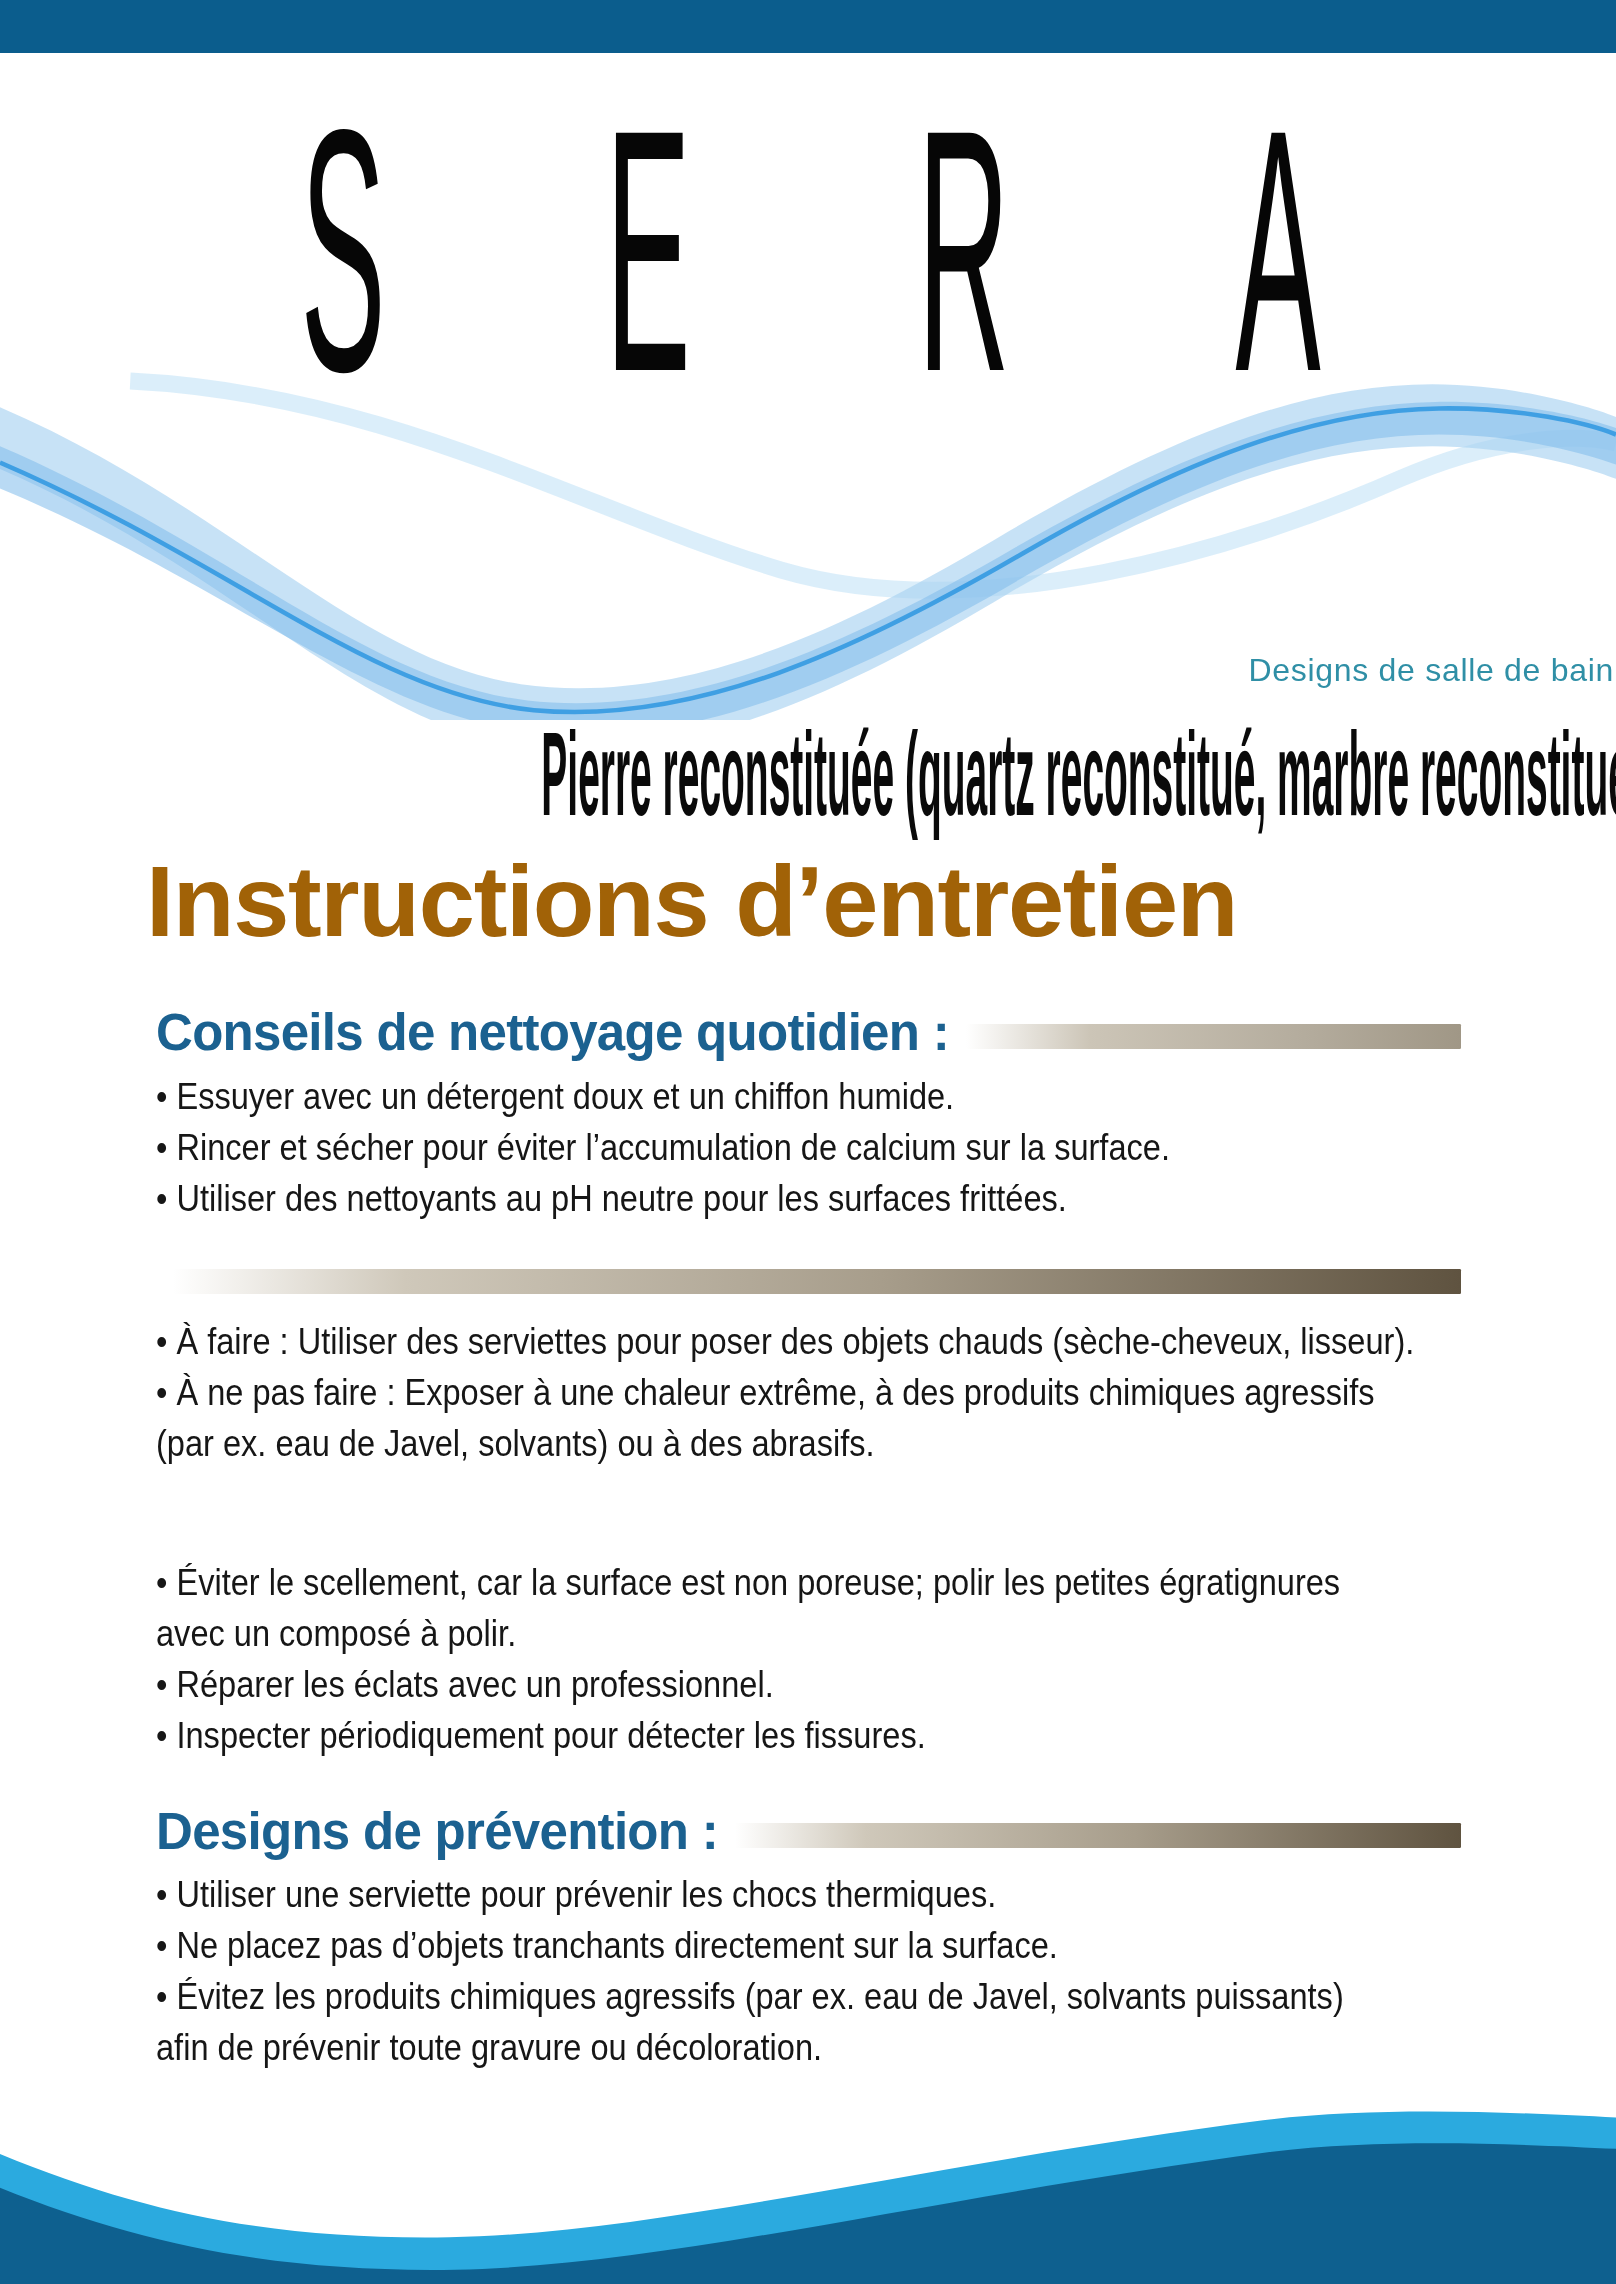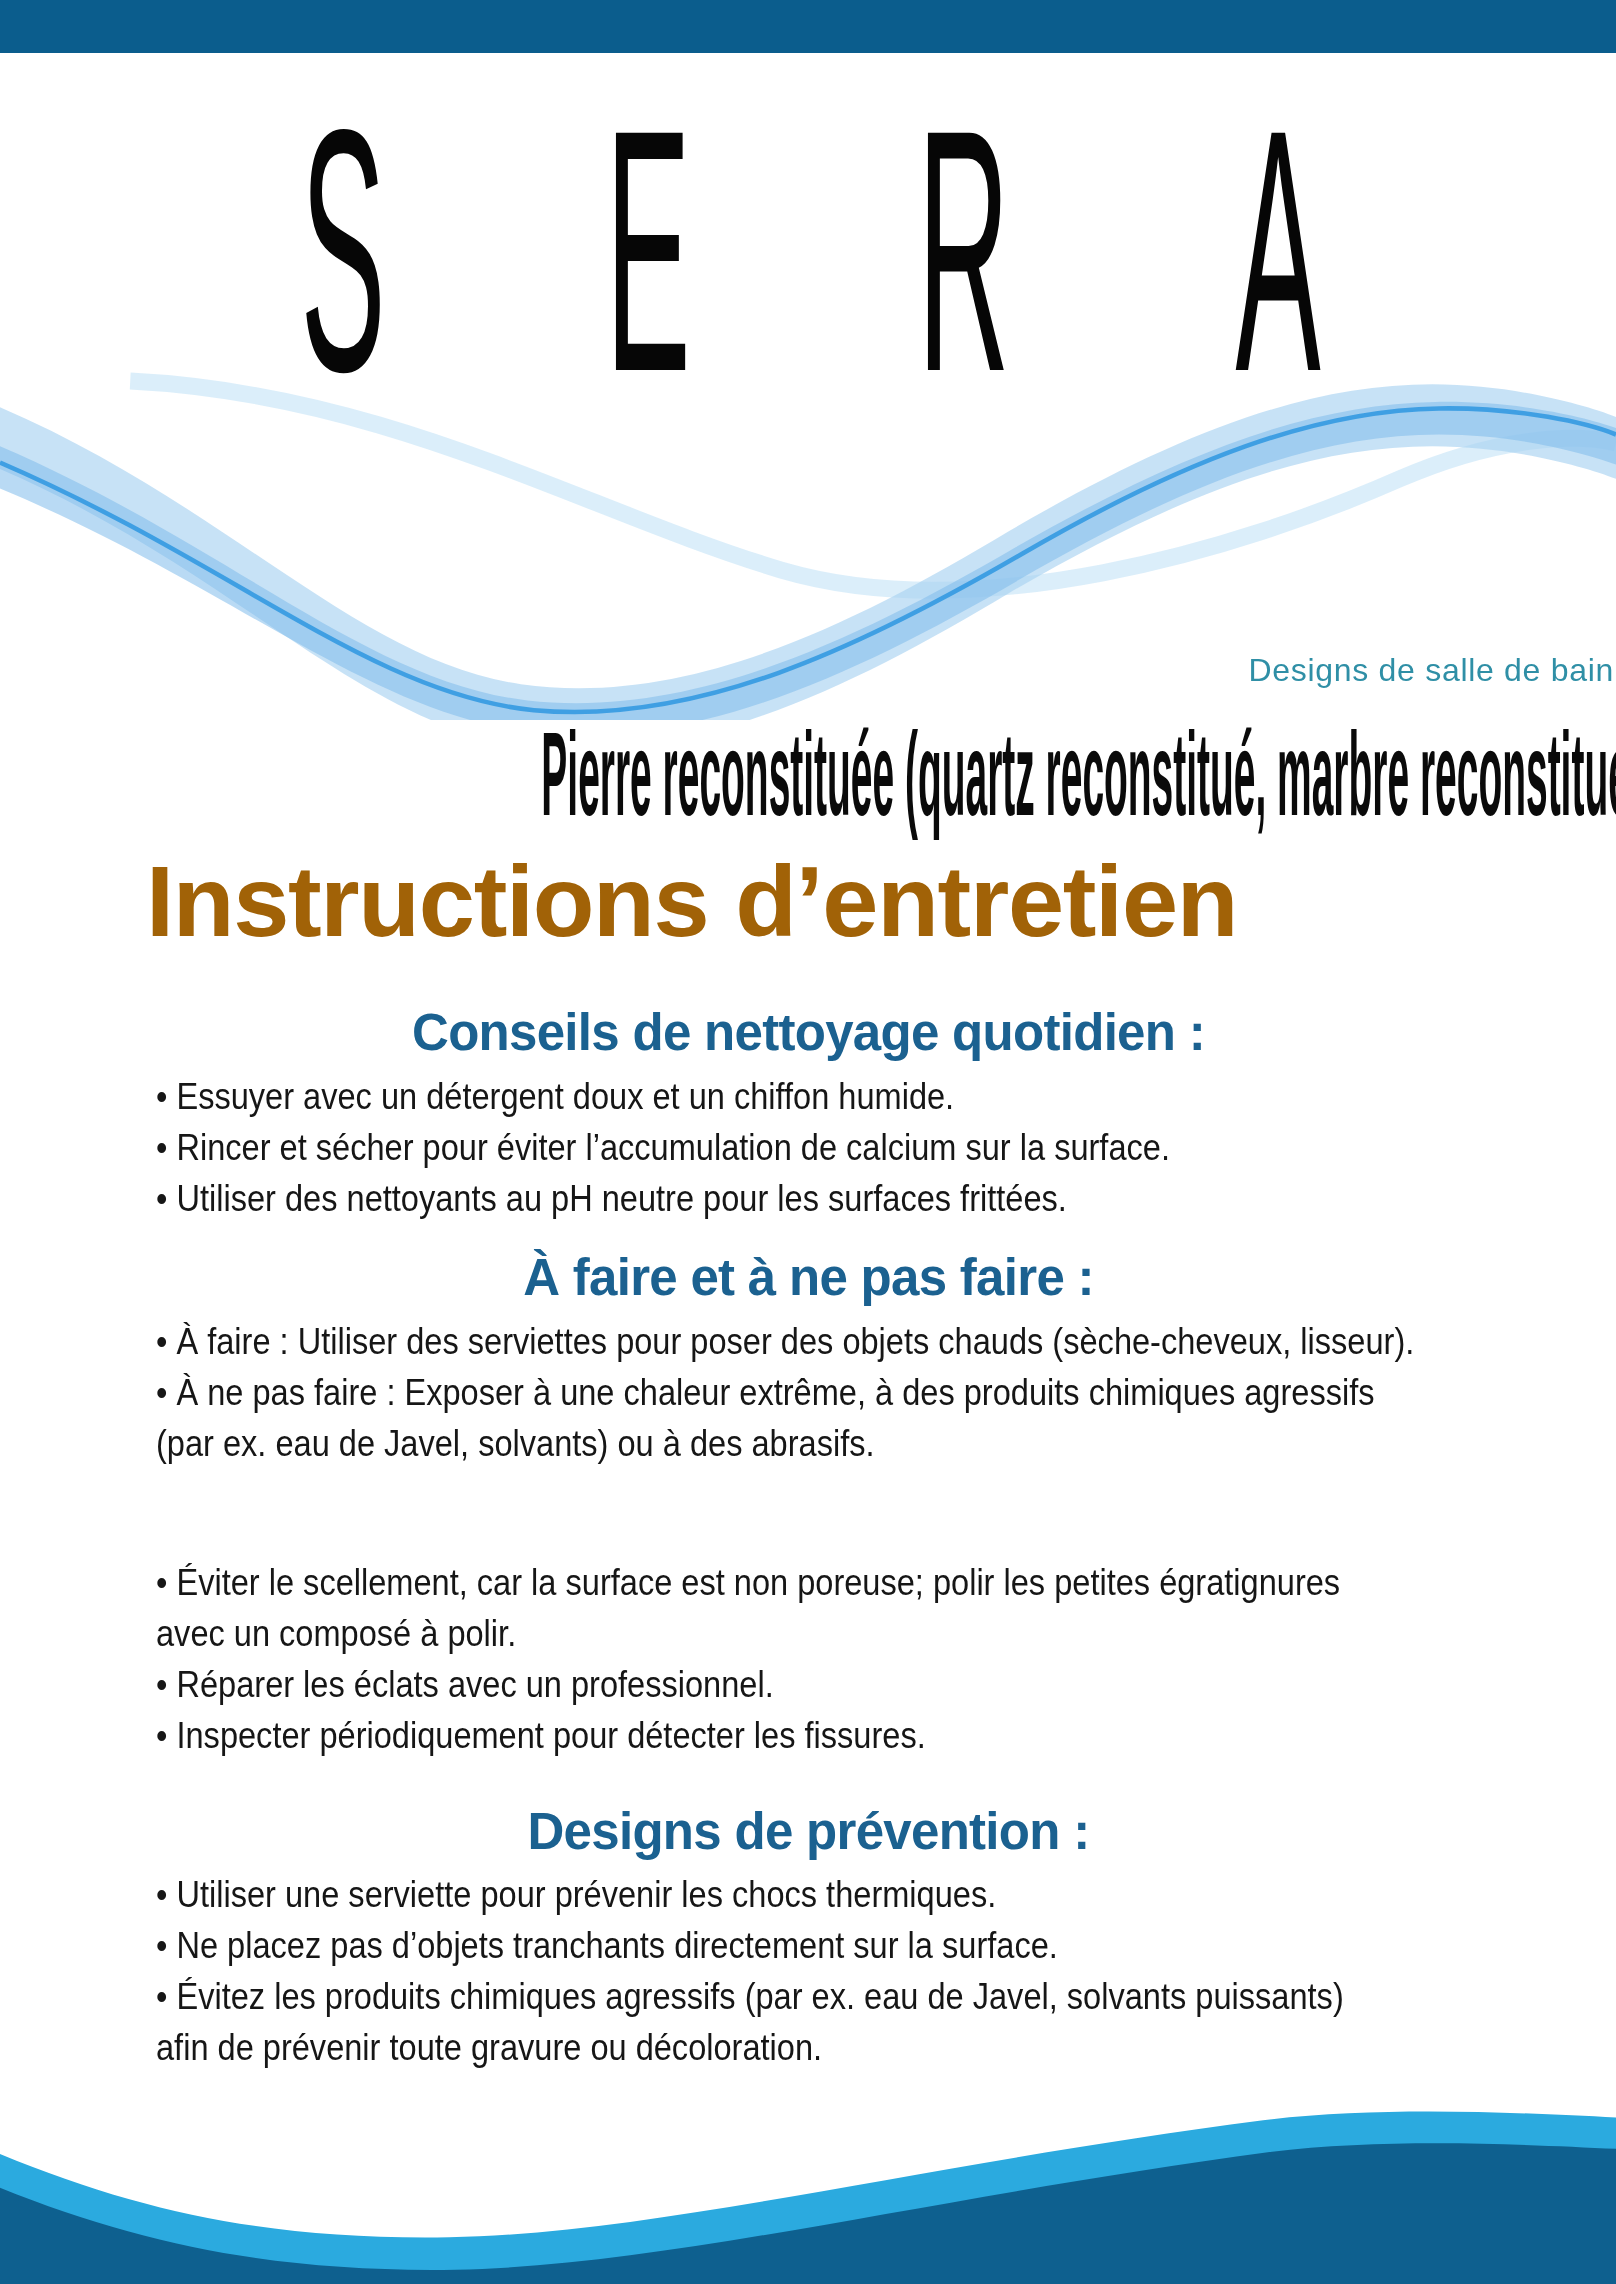--- a/index.html
+++ b/index.html
@@ -25,7 +25,7 @@
   
   .title{position:absolute; top:851px; left:146px; font-size:101px; line-height:101px; font-weight:bold; color:#a16207; letter-spacing:-1.3px; white-space:nowrap;}
   
-  .hrow{position:absolute; left:156px; width:1305px; height:59px; display:flex; align-items:center;flex-direction:column;}
+  .hrow{position:absolute; left:156px; width:1305px; height:59px; display:flex; align-items:center;}
   .hrow .h{font-size:51px; font-weight:bold; color:#1B6190; letter-spacing:-0.7px; white-space:nowrap;}
   .hbar{flex:1; height:25.4px; margin-left:17px; margin-top:7.8px; border-radius:1.3px;}
   .hbar[data-style="dark"]{background:linear-gradient(90deg, rgba(245,243,239,0) 0%, #cfc8ba 18%, #a79d8b 55%, #5f5340 100%);}

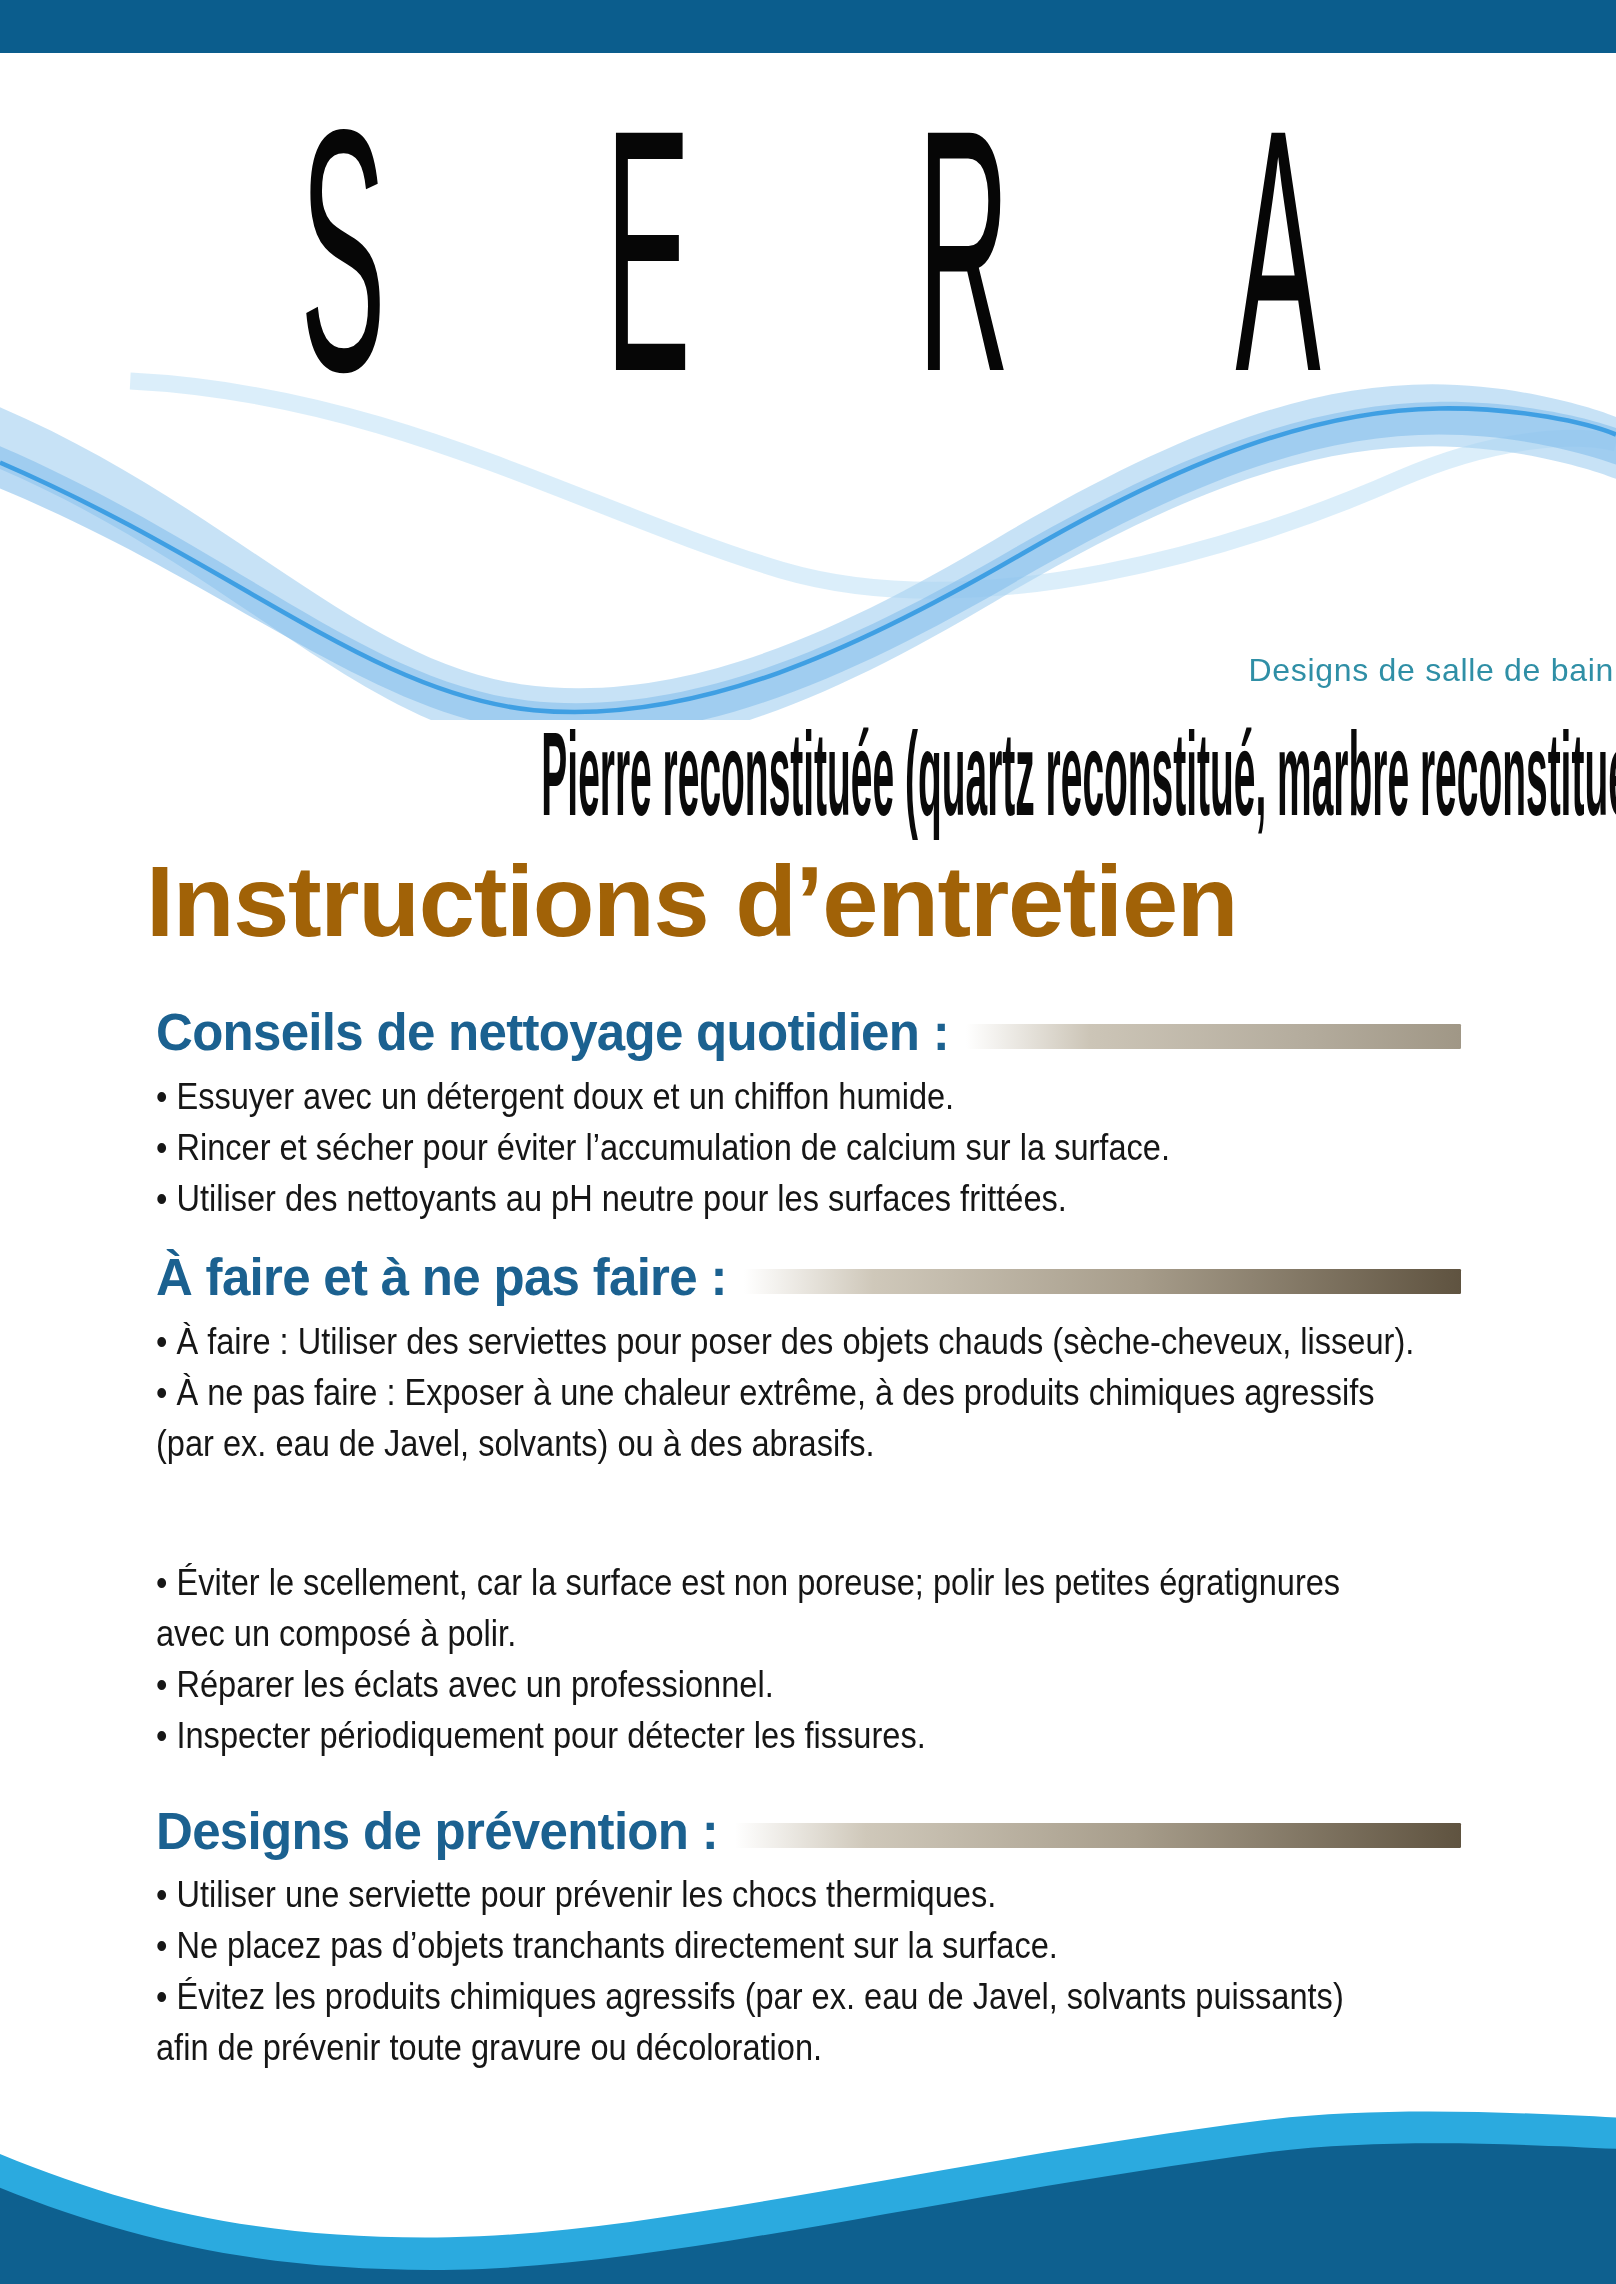--- a/index.html
+++ b/index.html
@@ -78,7 +78,6 @@
     </div>
 
   <div class="hrow hrow-2">
-    <span class="h">À faire et à ne pas faire :</span>
     <div class="hbar" data-style="dark"></div>
   </div>
   <div class="items items-2">

